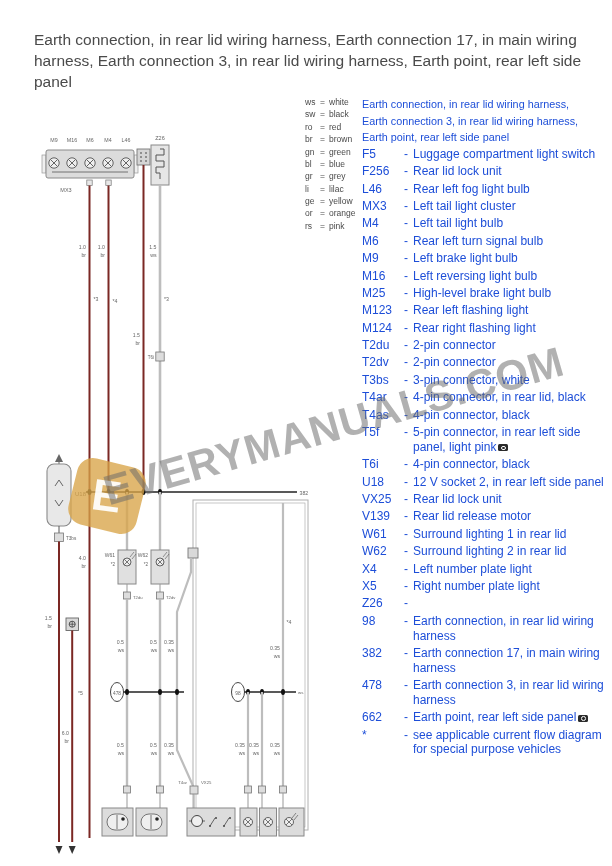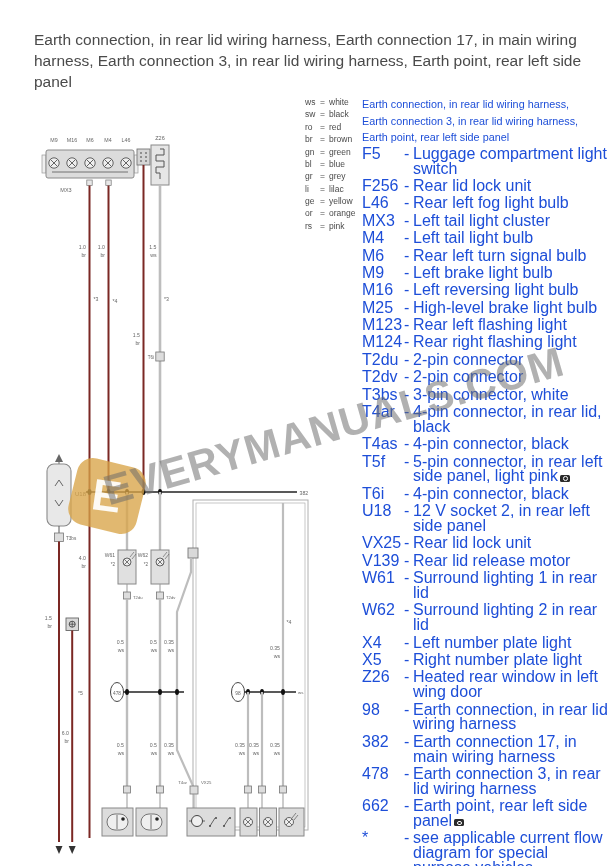--- a/index.html
+++ b/index.html
@@ -16,7 +16,7 @@
   .component-legend{position:absolute;left:362px;top:96px;width:246px;color:#1d4ed8;}
   .legend-header .lh{font-size:10.8px;line-height:16.6px;}
   .legend-items{margin-top:1px;}
-  .li{display:grid;grid-template-columns:42px 9px 1fr;font-size:16px;line-height:14.8px;margin-bottom:2.6px;}
+  .li{display:grid;grid-template-columns:42px 9px 1fr;font-size:12px;line-height:14.8px;margin-bottom:2.6px;}
   .li .code{white-space:nowrap;}
   .cam{display:inline-block;width:10px;height:7px;background:#2a2a2a;border-radius:1.5px;margin-left:2px;position:relative;top:0.5px;}
   .cam::after{content:"";position:absolute;left:3px;top:1.2px;width:2.6px;height:2.6px;border:1px solid #fff;border-radius:50%;}

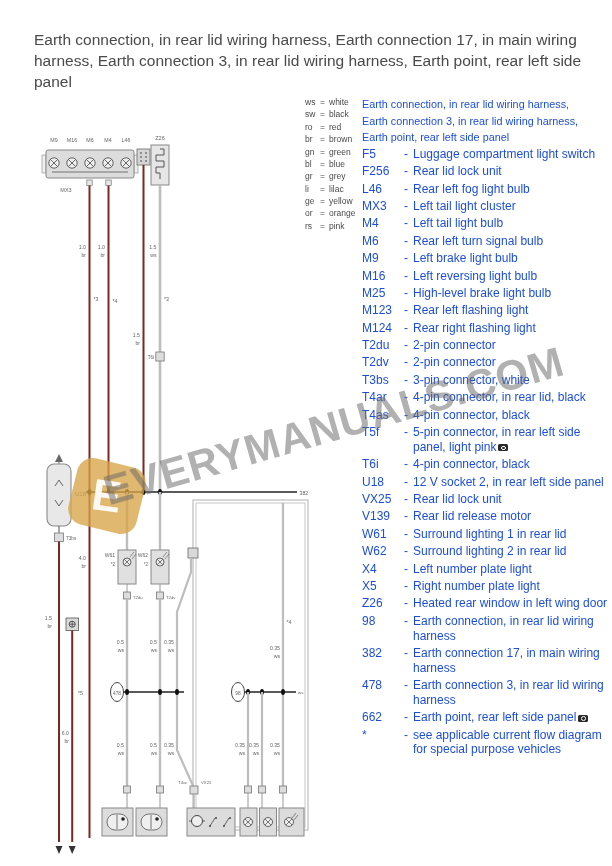--- a/index.html
+++ b/index.html
@@ -538,7 +538,6 @@
         <div class="li">
           <span class="code">Z26</span>
           <span class="dash">-</span>
-          <span class="desc"><span>Heated rear window in left wing door</span></span>
         </div>
 
         <div class="li">

